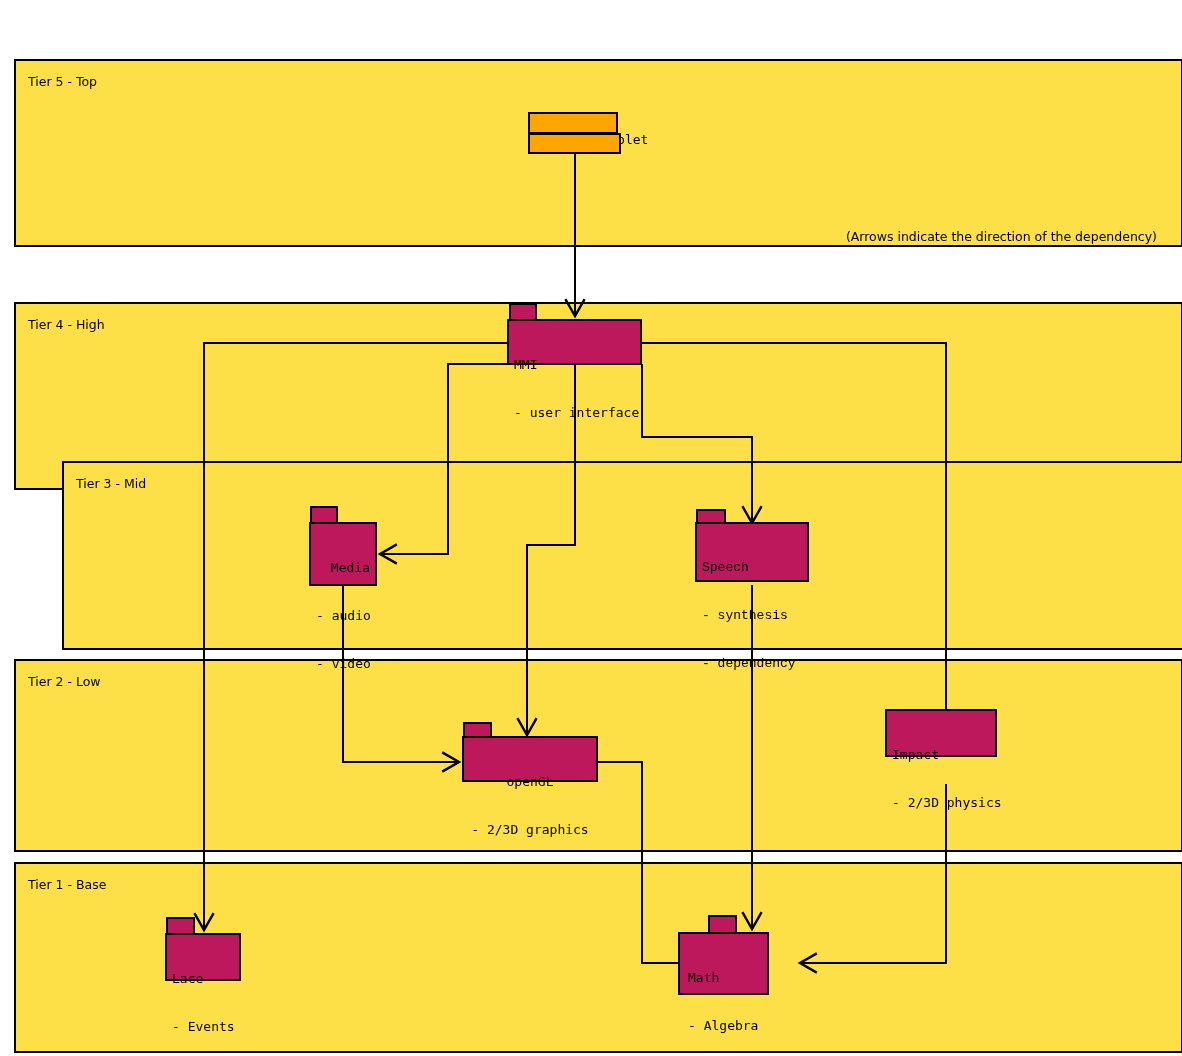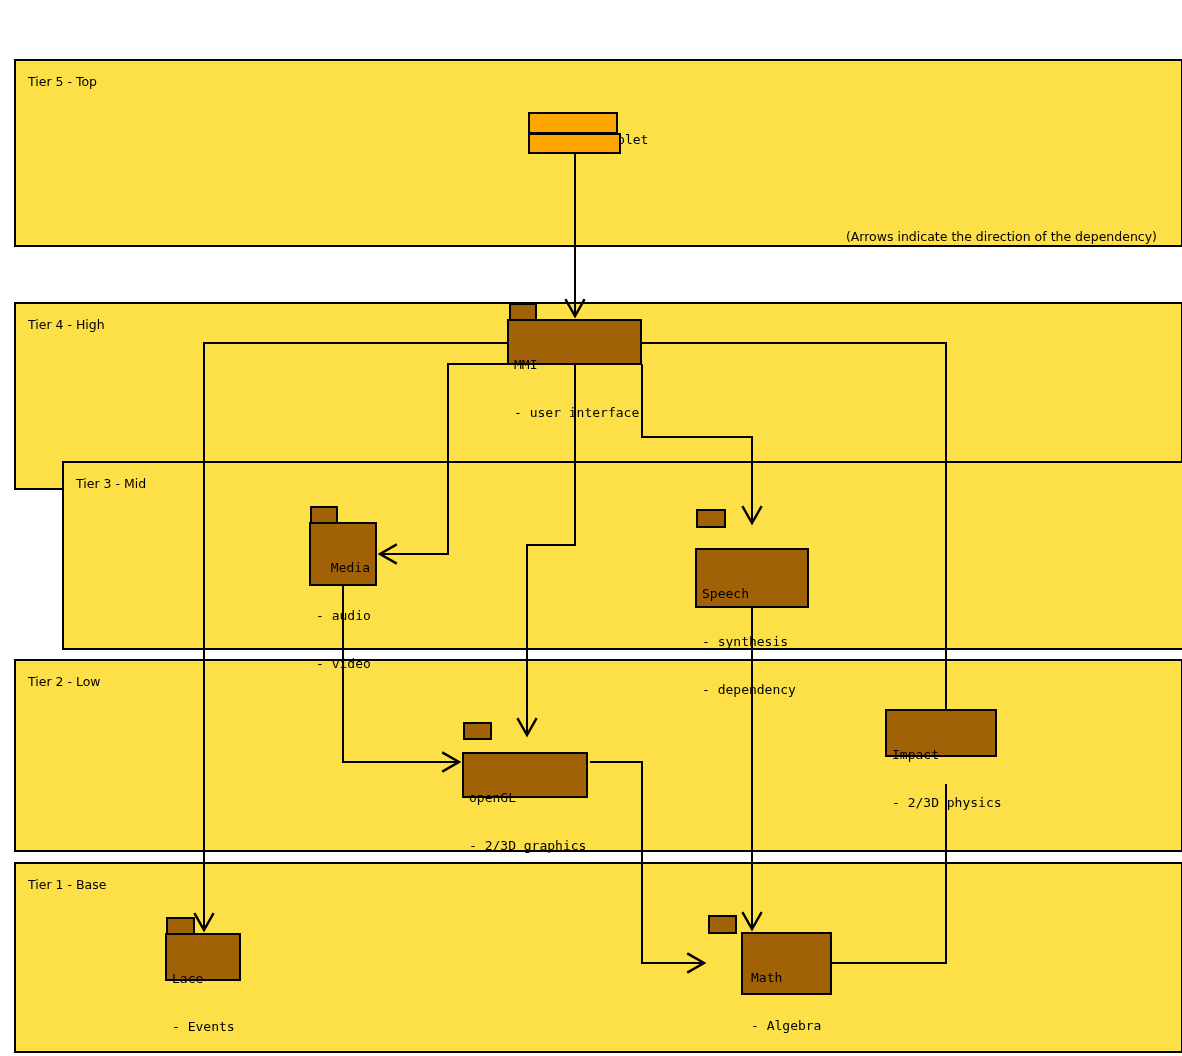--- a/index.html
+++ b/index.html
@@ -33,7 +33,7 @@
   svg.edges polyline { fill:none; stroke:#000; stroke-width:2; }
   .pkg-tab, .pkg-body, .applet-label, .applet-body {
     position:absolute; box-sizing:border-box;
-    background:#a16207; border:2px solid #000;
+    background:#be185d; border:2px solid #000;
   }
   .applet-label, .applet-body { background:#ffa500; }
   .pkg-body, .applet-label {

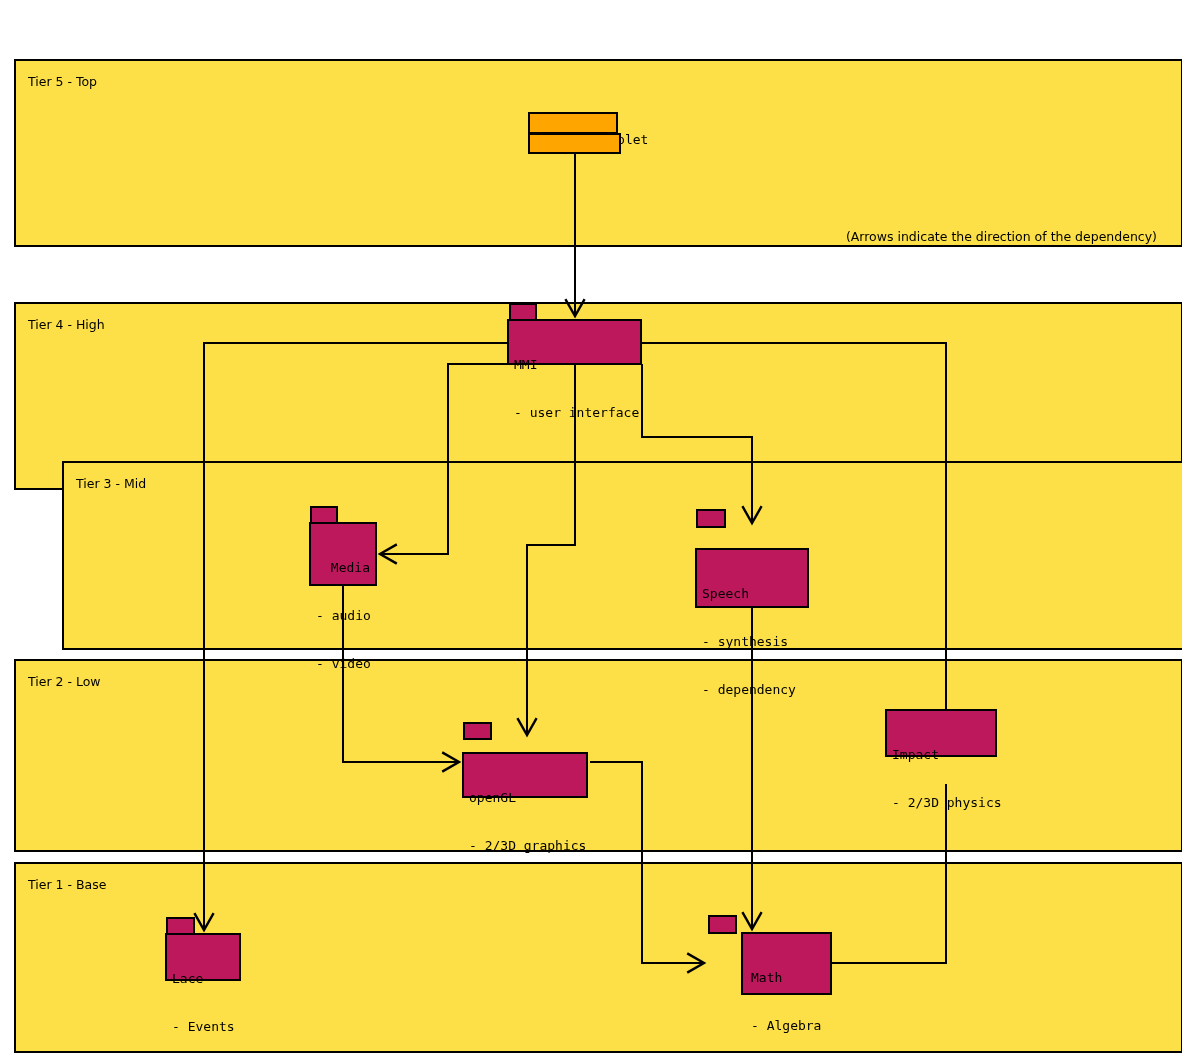--- a/index.html
+++ b/index.html
@@ -51,7 +51,7 @@
   #media-tab  { left:310px; top:506px; width:28px;  height:18px; }
   #media-body { left:309px; top:522px; width:68px;  height:64px;text-align:right; }
   #speech-tab  { left:696px; top:509px; width:30px;  height:19px; }
-  #speech-body { left:695px; top:548px; width:114px; height:60px; }
+  #speech-body { left:695px; top:522px; width:114px; height:60px;font-family:Liberation Mono, monospace; }
   #opengl-tab  { left:463px; top:722px; width:29px;  height:18px; }
   #opengl-body { left:462px; top:752px; width:126px; height:46px; }
   #impact-tab  { left:886px; top:721px; width:31px;  height:18px; }

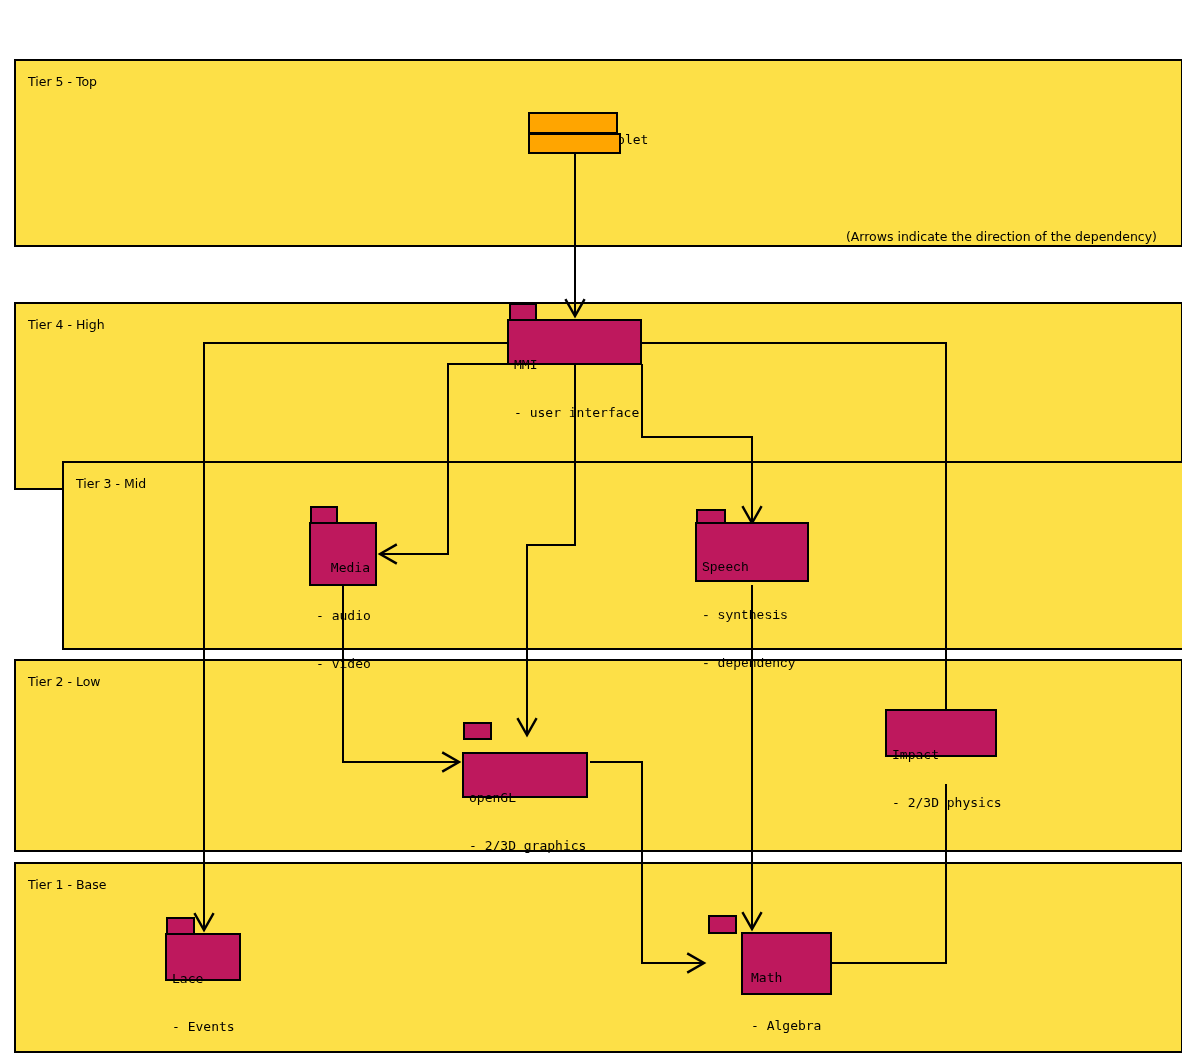--- a/index.html
+++ b/index.html
@@ -53,7 +53,7 @@
   #speech-tab  { left:696px; top:509px; width:30px;  height:19px; }
   #speech-body { left:695px; top:522px; width:114px; height:60px;font-family:Liberation Mono, monospace; }
   #opengl-tab  { left:463px; top:722px; width:29px;  height:18px; }
-  #opengl-body { left:462px; top:752px; width:126px; height:46px; }
+  #opengl-body { left:462px; top:736px; width:136px; height:46px;text-align:center; }
   #impact-tab  { left:886px; top:721px; width:31px;  height:18px; }
   #impact-body { left:885px; top:709px; width:112px; height:48px; }
   #lace-tab  { left:166px; top:917px; width:29px; height:18px; }

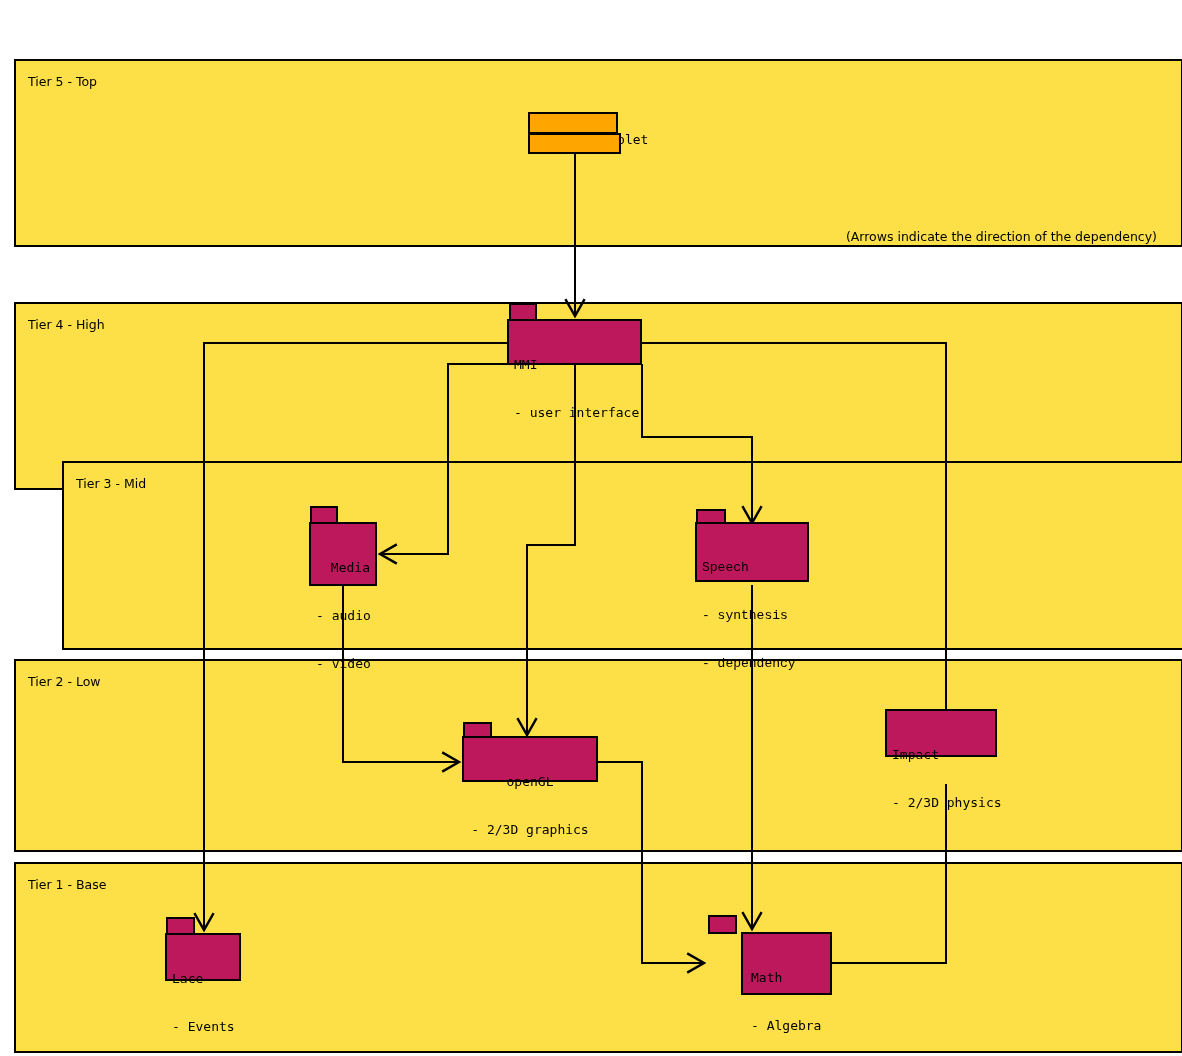--- a/index.html
+++ b/index.html
@@ -59,7 +59,7 @@
   #lace-tab  { left:166px; top:917px; width:29px; height:18px; }
   #lace-body { left:165px; top:933px; width:76px; height:48px; }
   #math-tab  { left:708px; top:915px; width:29px; height:19px; }
-  #math-body { left:741px; top:932px; width:91px; height:63px;padding-left:8px; }
+  #math-body { left:678px; top:932px; width:91px; height:63px;padding-left:8px; }
 </style>
 </head>
 <body>

